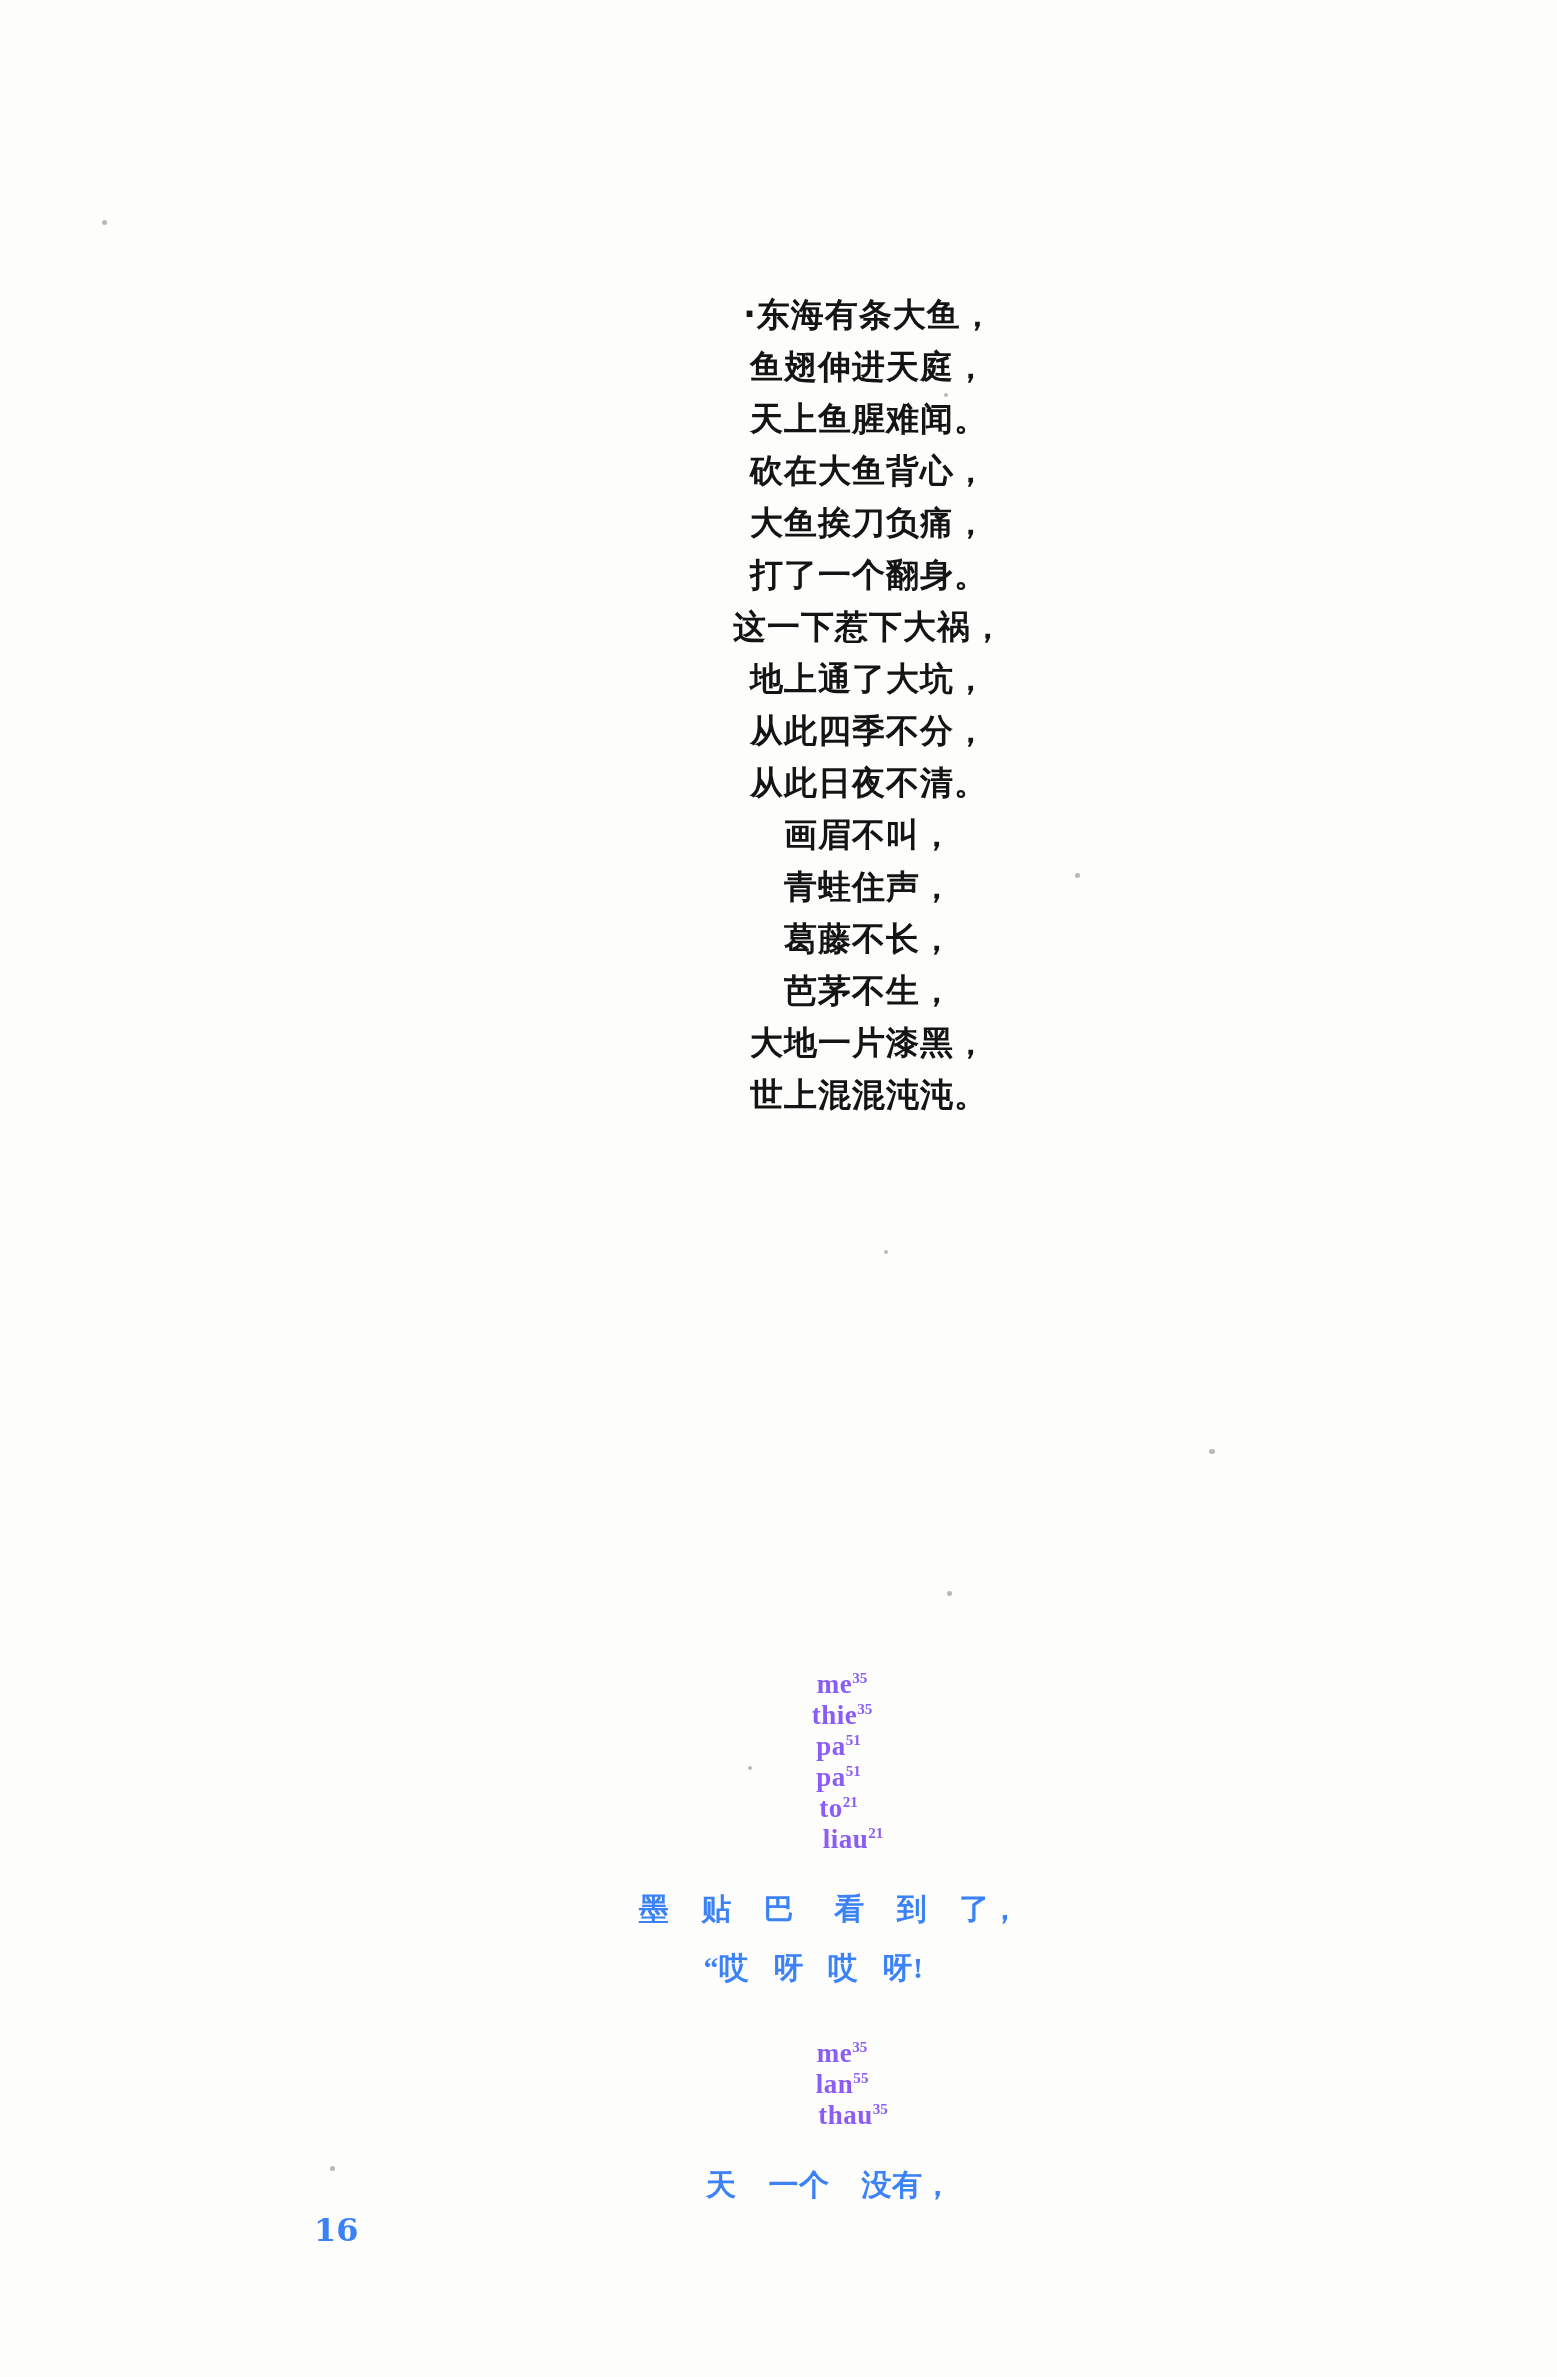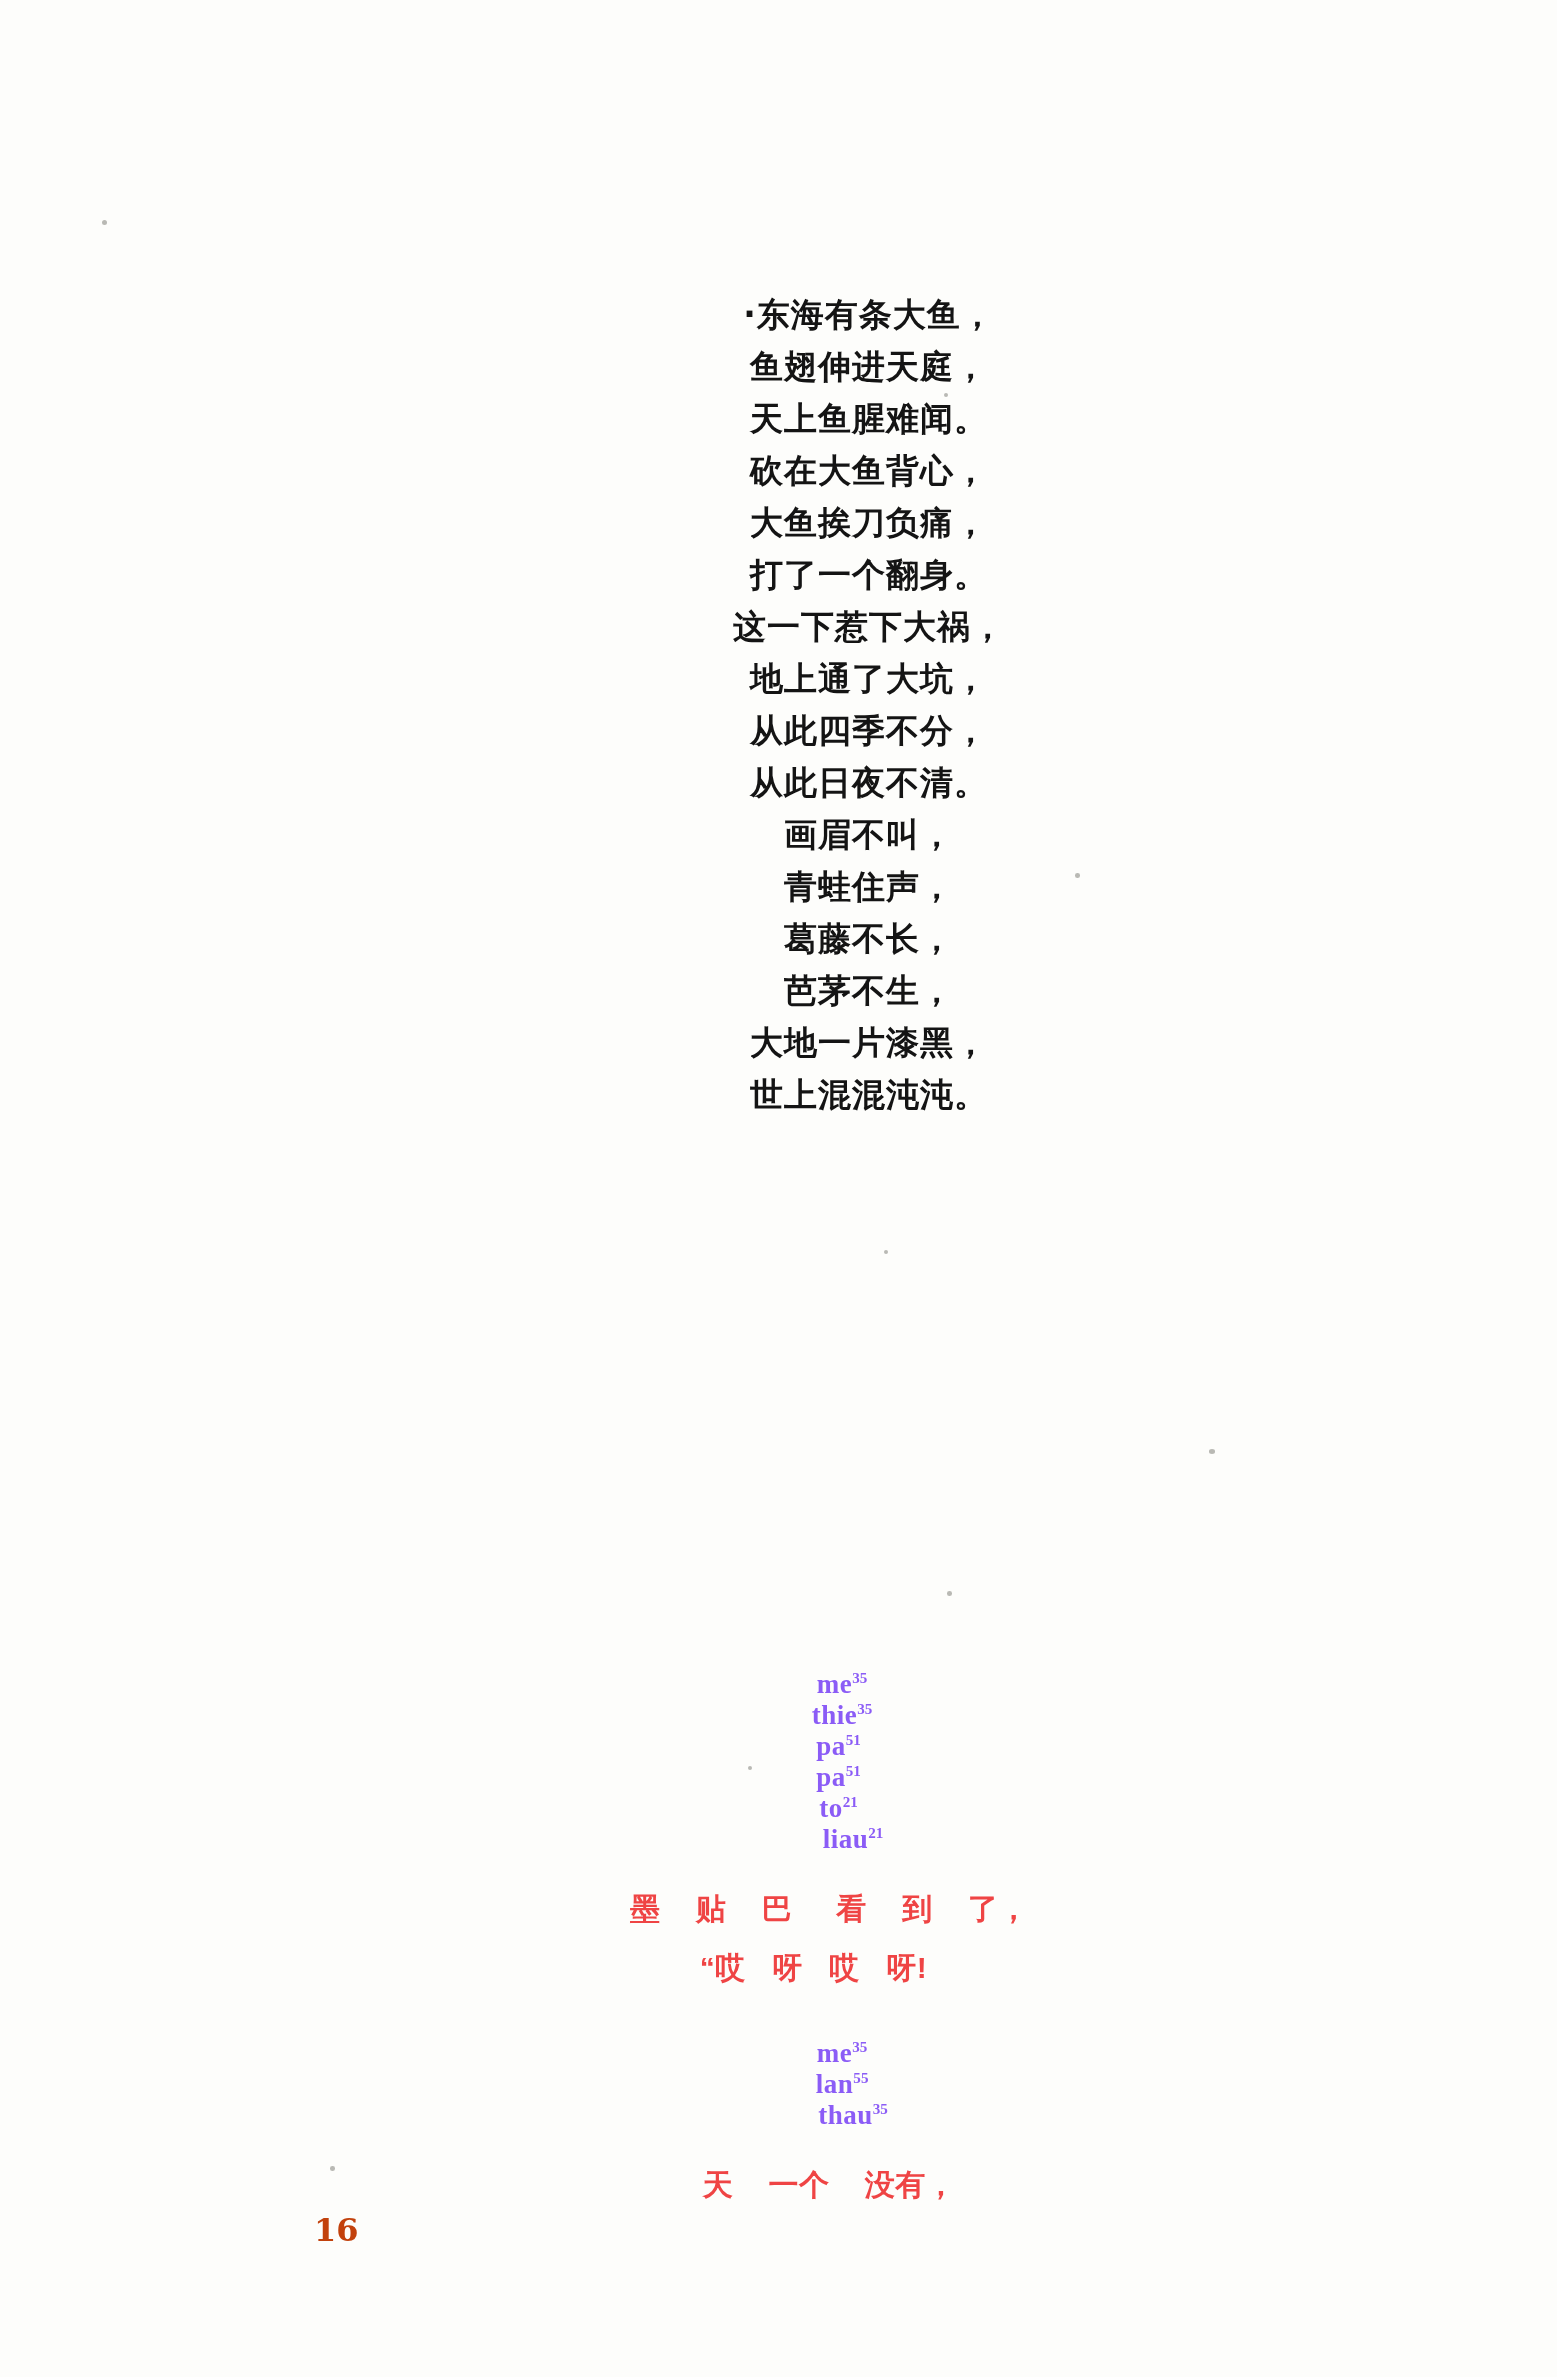--- a/index.html
+++ b/index.html
@@ -76,11 +76,11 @@
     letter-spacing: 0;
   }
   .gloss-han {
-    font-family: Liberation Sans, sans-serif;
+    font-family: Liberation Serif, serif;
     font-size: 30px;
     font-weight: 700;
     letter-spacing: 0.5px;
-    color: #ef4444;
+    color: #3b82f6;
   }
   .gloss-pair {
     margin-bottom: 18px;

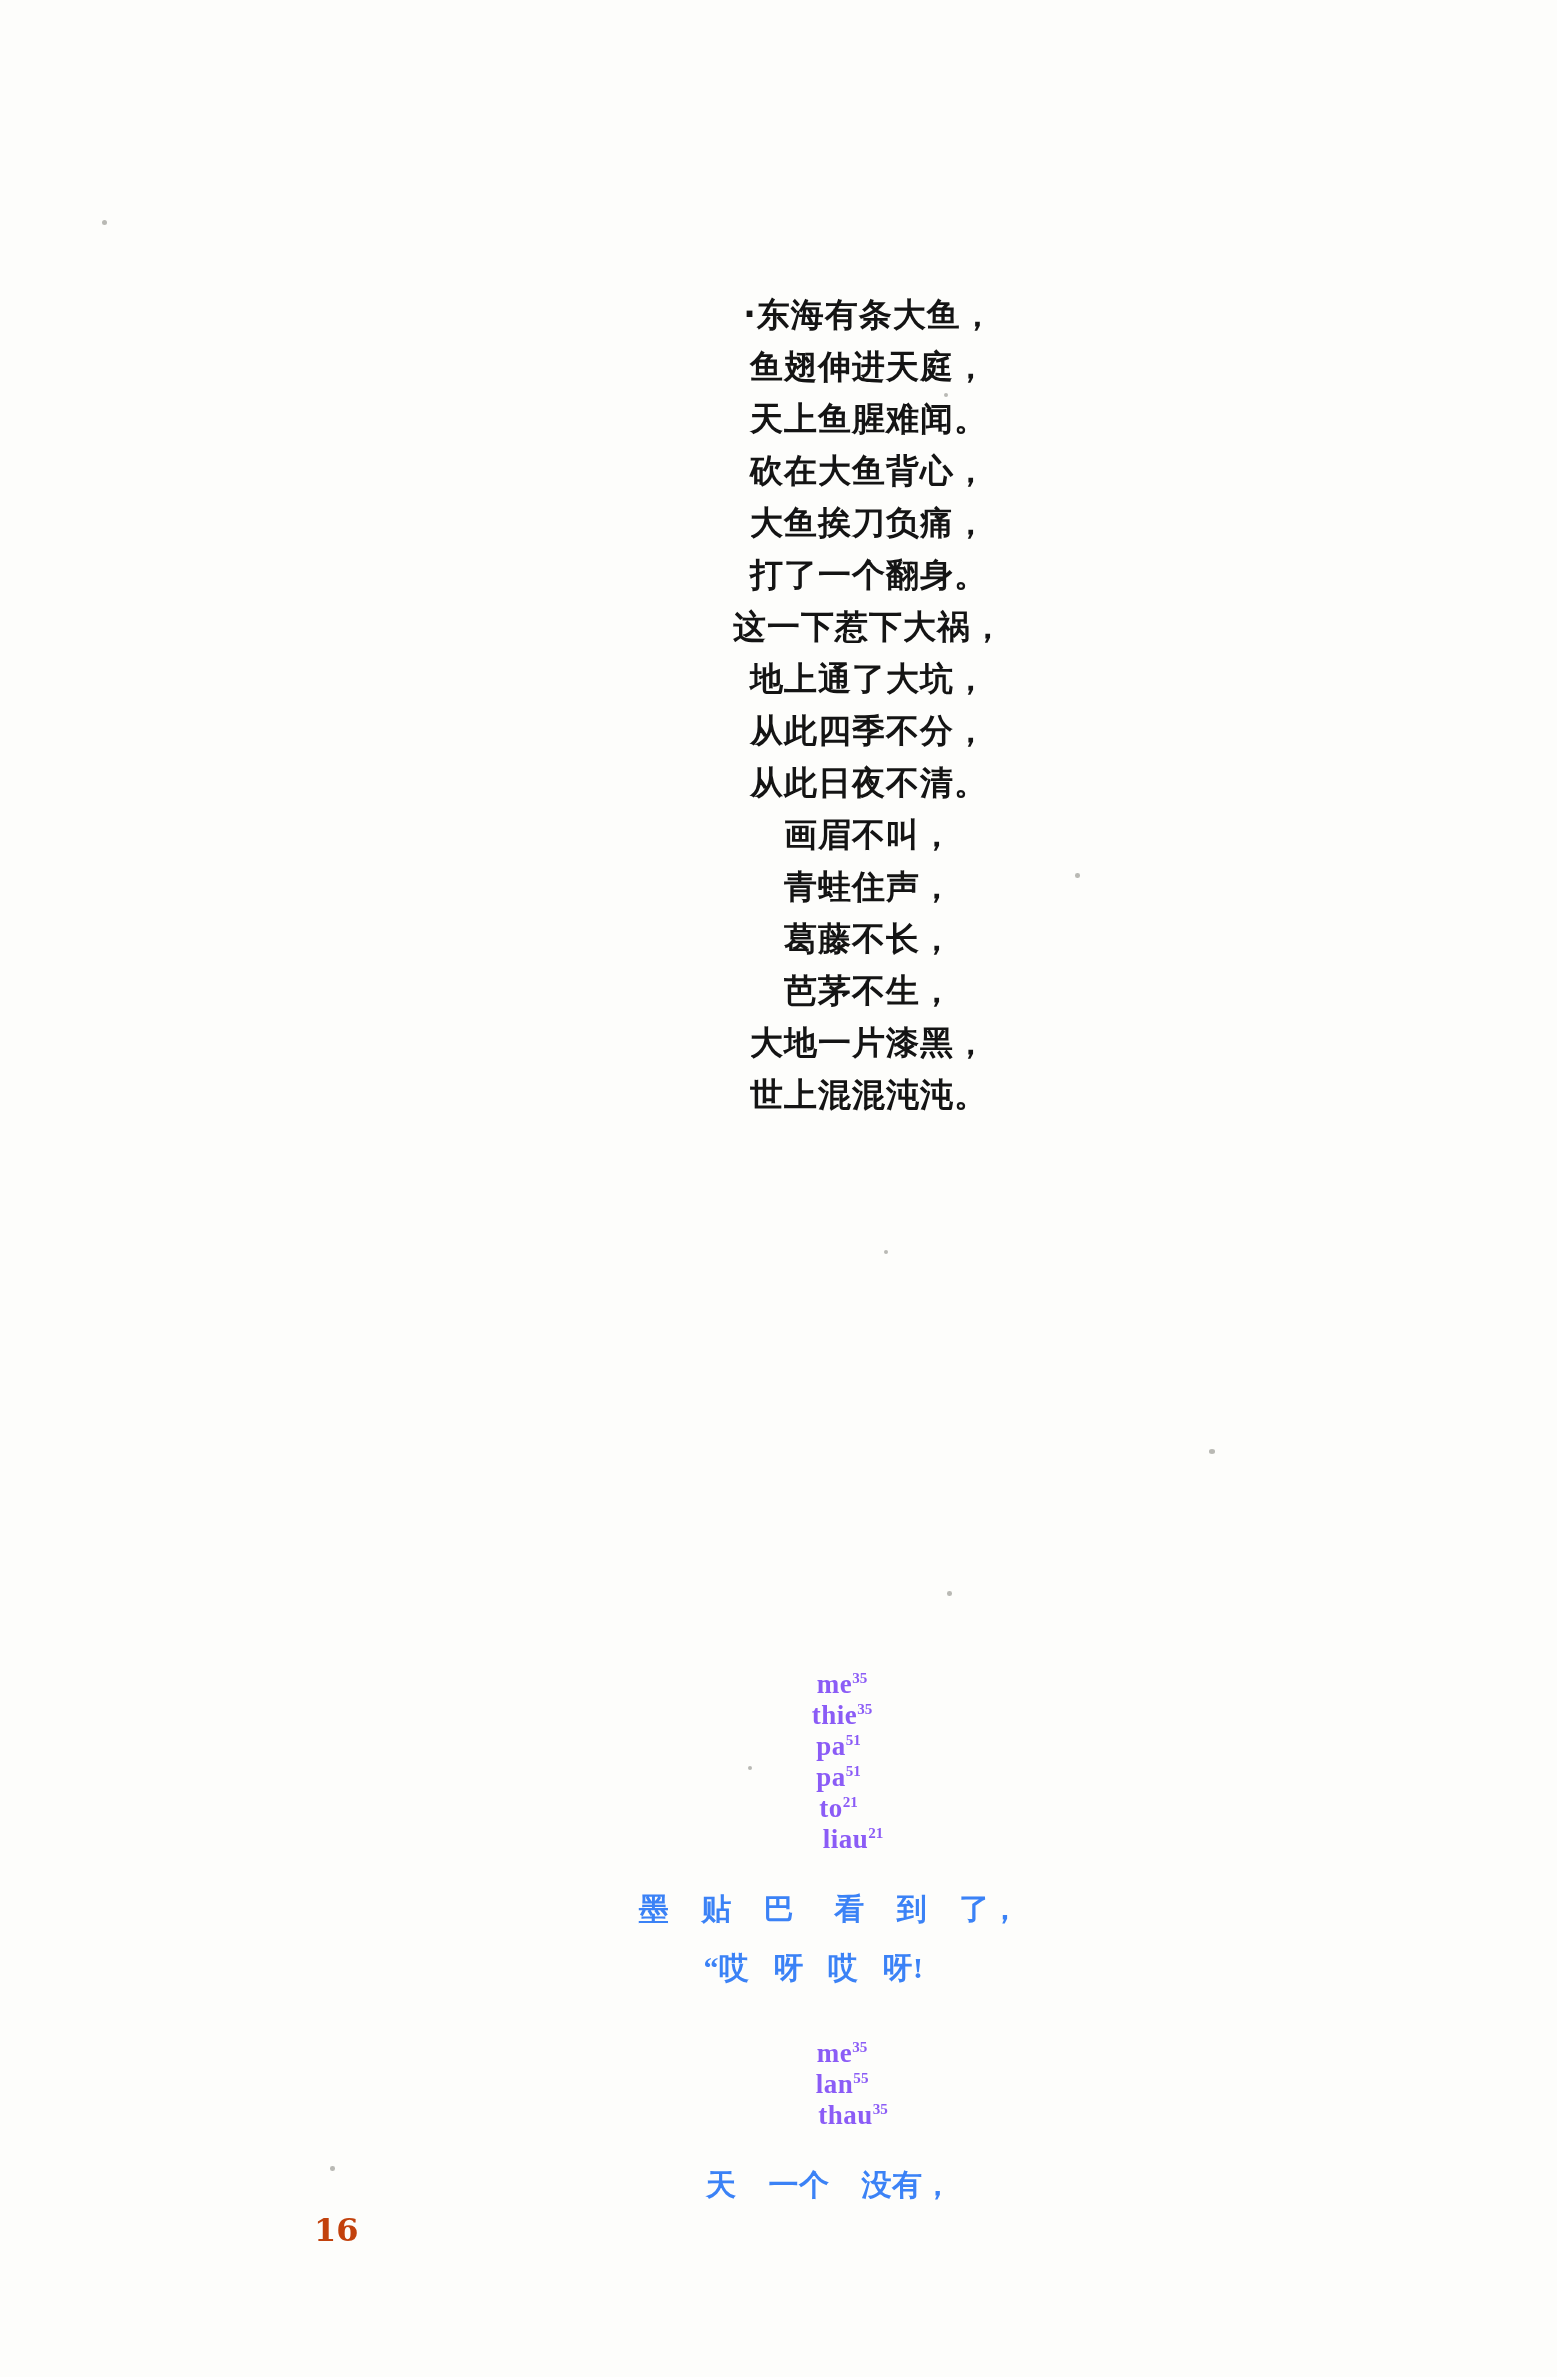--- a/index.html
+++ b/index.html
@@ -98,7 +98,7 @@
     font-family: "DejaVu Serif", "Liberation Serif", serif;
     font-size: 32px;
     font-weight: 700;
-    color: #c2410c;
+    color: #3b82f6;
   }
 </style>
 </head>

